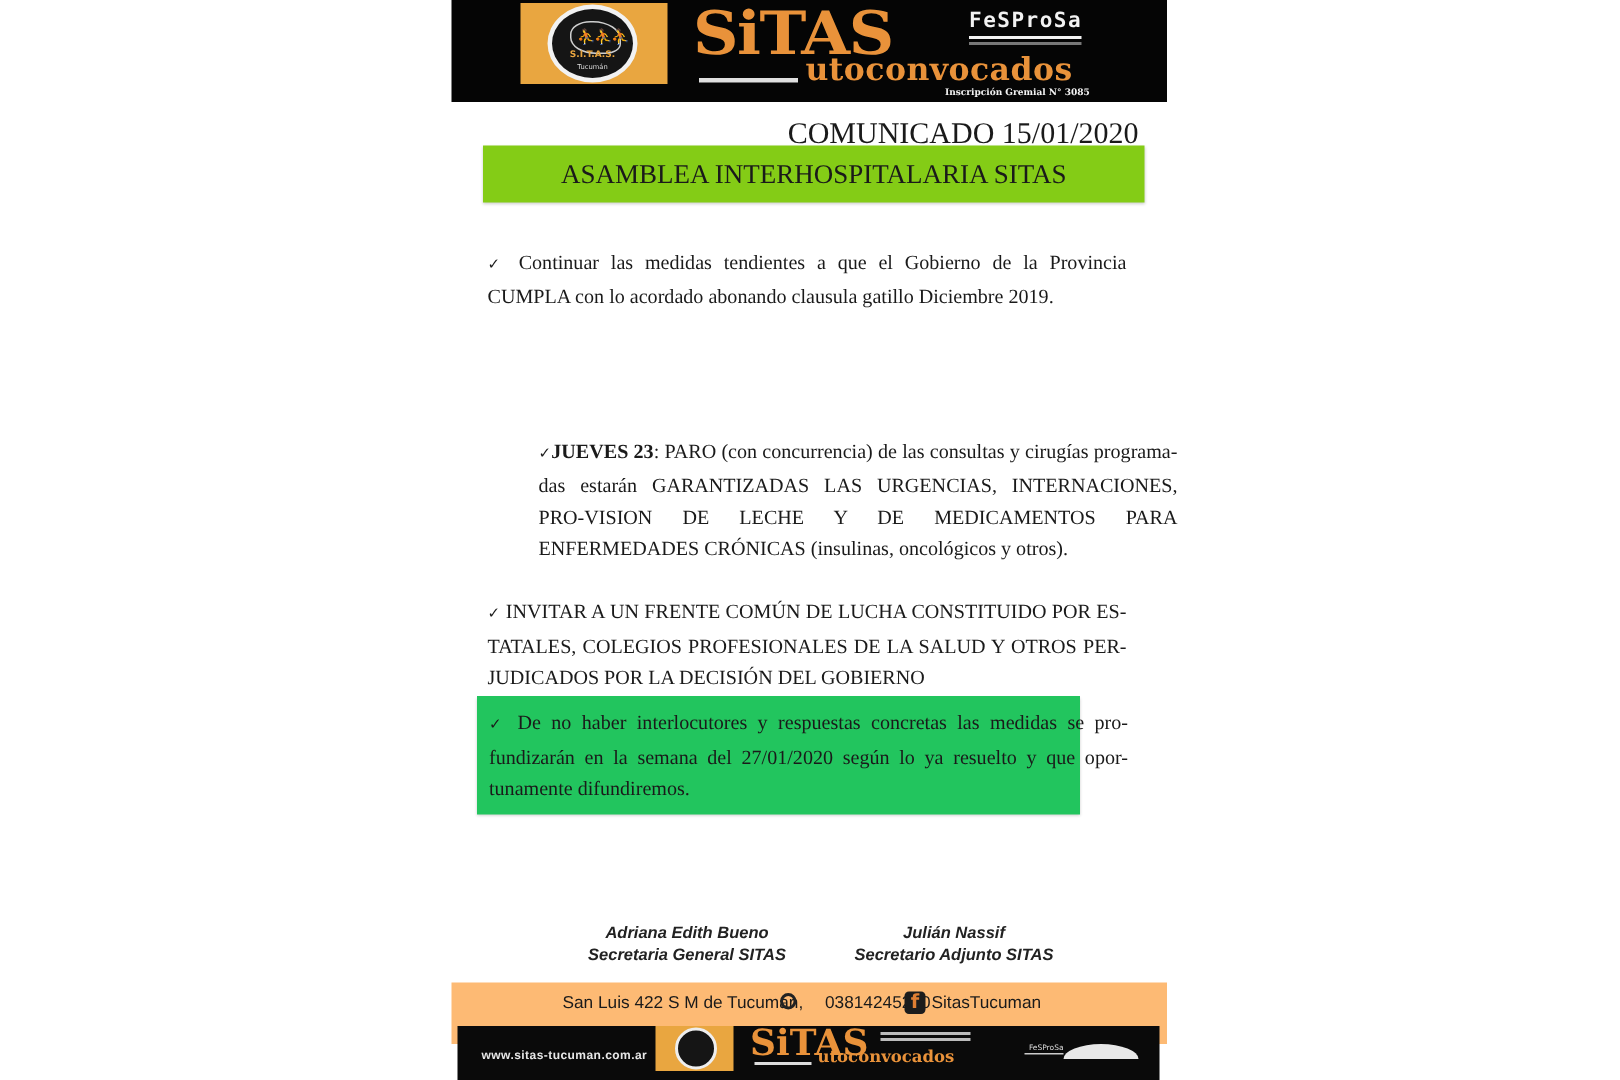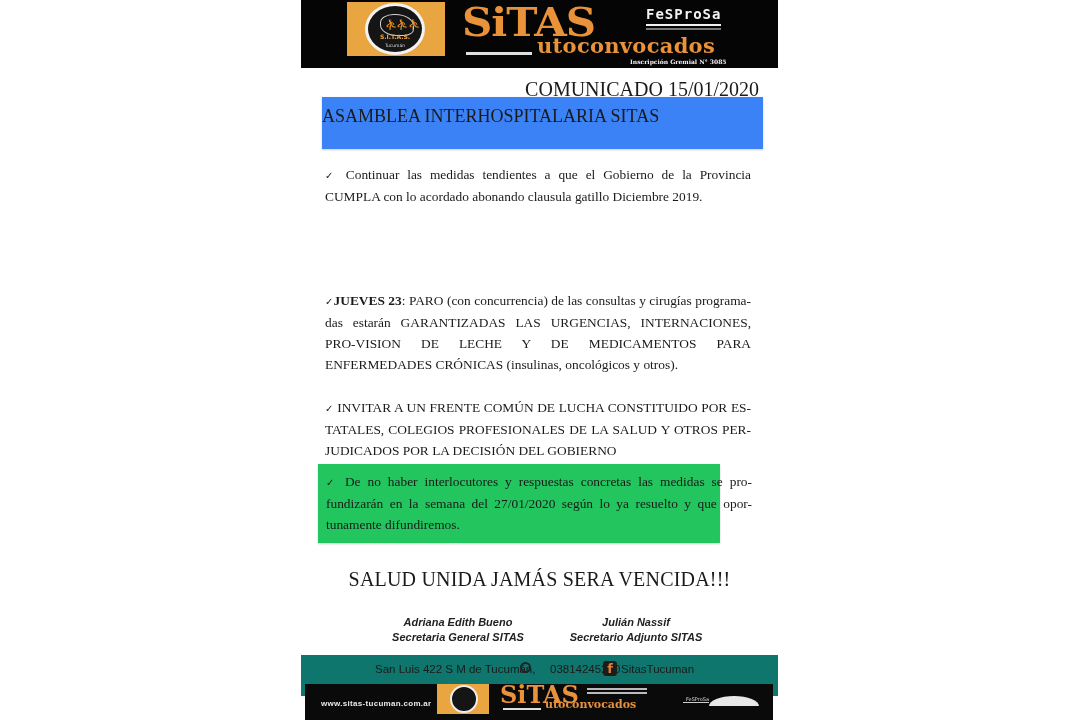--- a/index.html
+++ b/index.html
@@ -32,8 +32,8 @@
     font-size: 6px; color: #f2f2f2; }
 
   .comunicado { position: absolute; right: 19px; top: 78px; font-size: 20px; }
-  .title-box { position: absolute; left: 21px; top: 97px; width: 441px; height: 52px; background: #3b82f6;
-    box-shadow: 0 1px 2px rgba(0,0,0,0.2); text-align: left; font-size: 18px; line-height: 38px; }
+  .title-box { position: absolute; left: 21px; top: 97px; width: 441px; height: 38px; background: #84cc16;
+    box-shadow: 0 1px 2px rgba(0,0,0,0.2); text-align: center; font-size: 18px; line-height: 38px; }
 
   .body-text { position: absolute; left: 24px; width: 426px; font-size: 13.4px; line-height: 21px; text-align: justify; }
   .body-text b { font-weight: bold; }

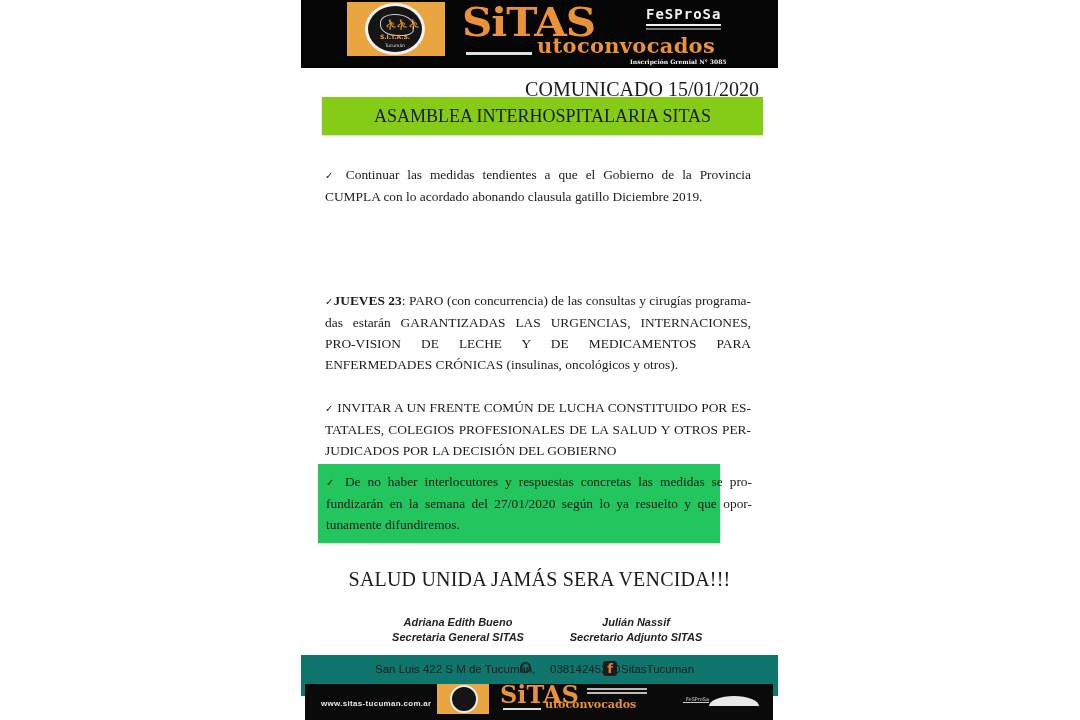--- a/index.html
+++ b/index.html
@@ -42,7 +42,7 @@
   .resol-label { top: 144px; }
   .item1 { top: 164px; }
   .item2 { top: 227px; }
-  .item3 { top: 290px; }
+  .item3 { top: 290px; margin-left: 34px; }
   .item4 { top: 397px; }
 
   .note-box { position: absolute; left: 17px; top: 464px; width: 402px; height: 79px; background: #22c55e;

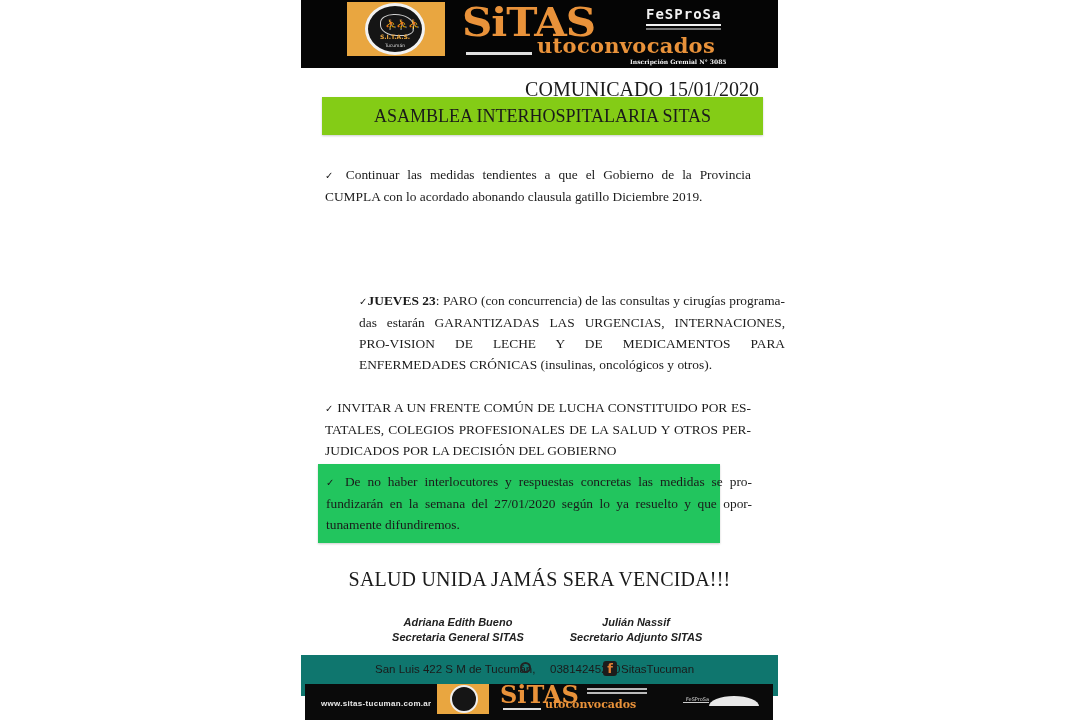--- a/index.html
+++ b/index.html
@@ -123,7 +123,6 @@
     </div>
   </div>
 
-  <div class="slogan">SALUD UNIDA JAMÁS SERA VENCIDA!!!</div>
 
   <div class="sig right">
     <div>Julián Nassif</div>

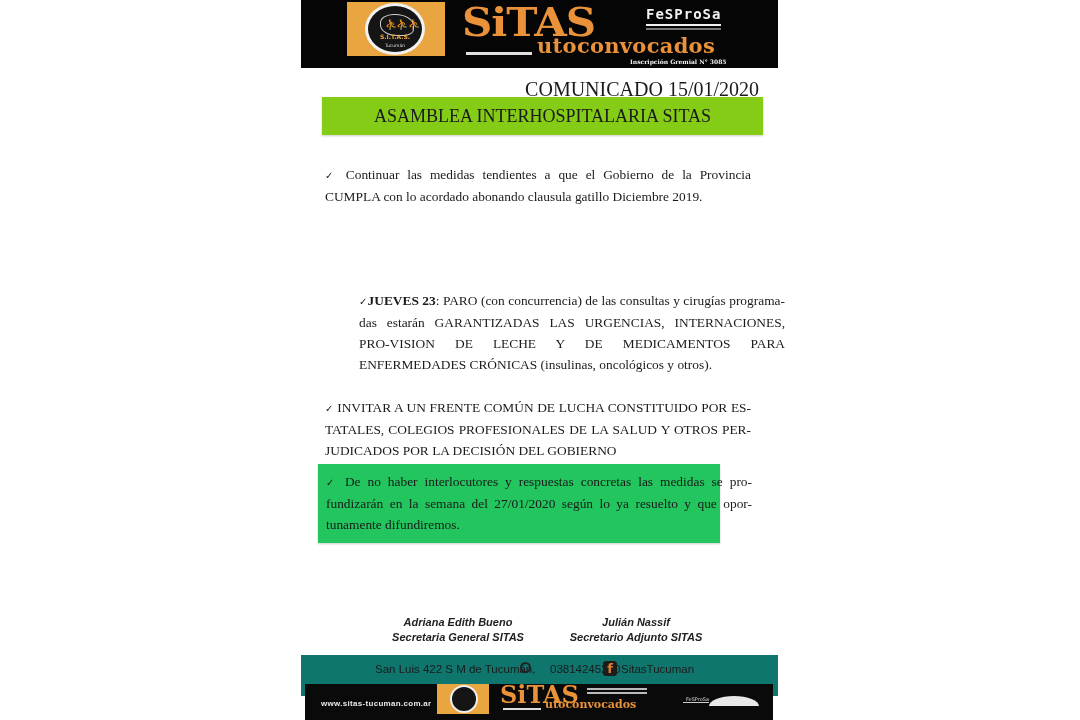--- a/index.html
+++ b/index.html
@@ -56,7 +56,7 @@
   .sig.left { left: 57px; }
   .sig.right { left: 235px; }
 
-  .contact-bar { position: absolute; left: 0; top: 655px; width: 477px; height: 41px; background: #0f766e;
+  .contact-bar { position: absolute; left: 0; top: 655px; width: 477px; height: 41px; background: #fdba74;
     font-family: "Liberation Sans", sans-serif; font-size: 11.5px; color: #1a1a1a; }
   .contact-bar .addr { position: absolute; left: 74px; top: 8px; }
   .contact-bar .phone-icon { position: absolute; left: 219px; top: 7px; width: 11px; height: 11px; border: 2px solid #222; border-radius: 50%; box-sizing: border-box; }

